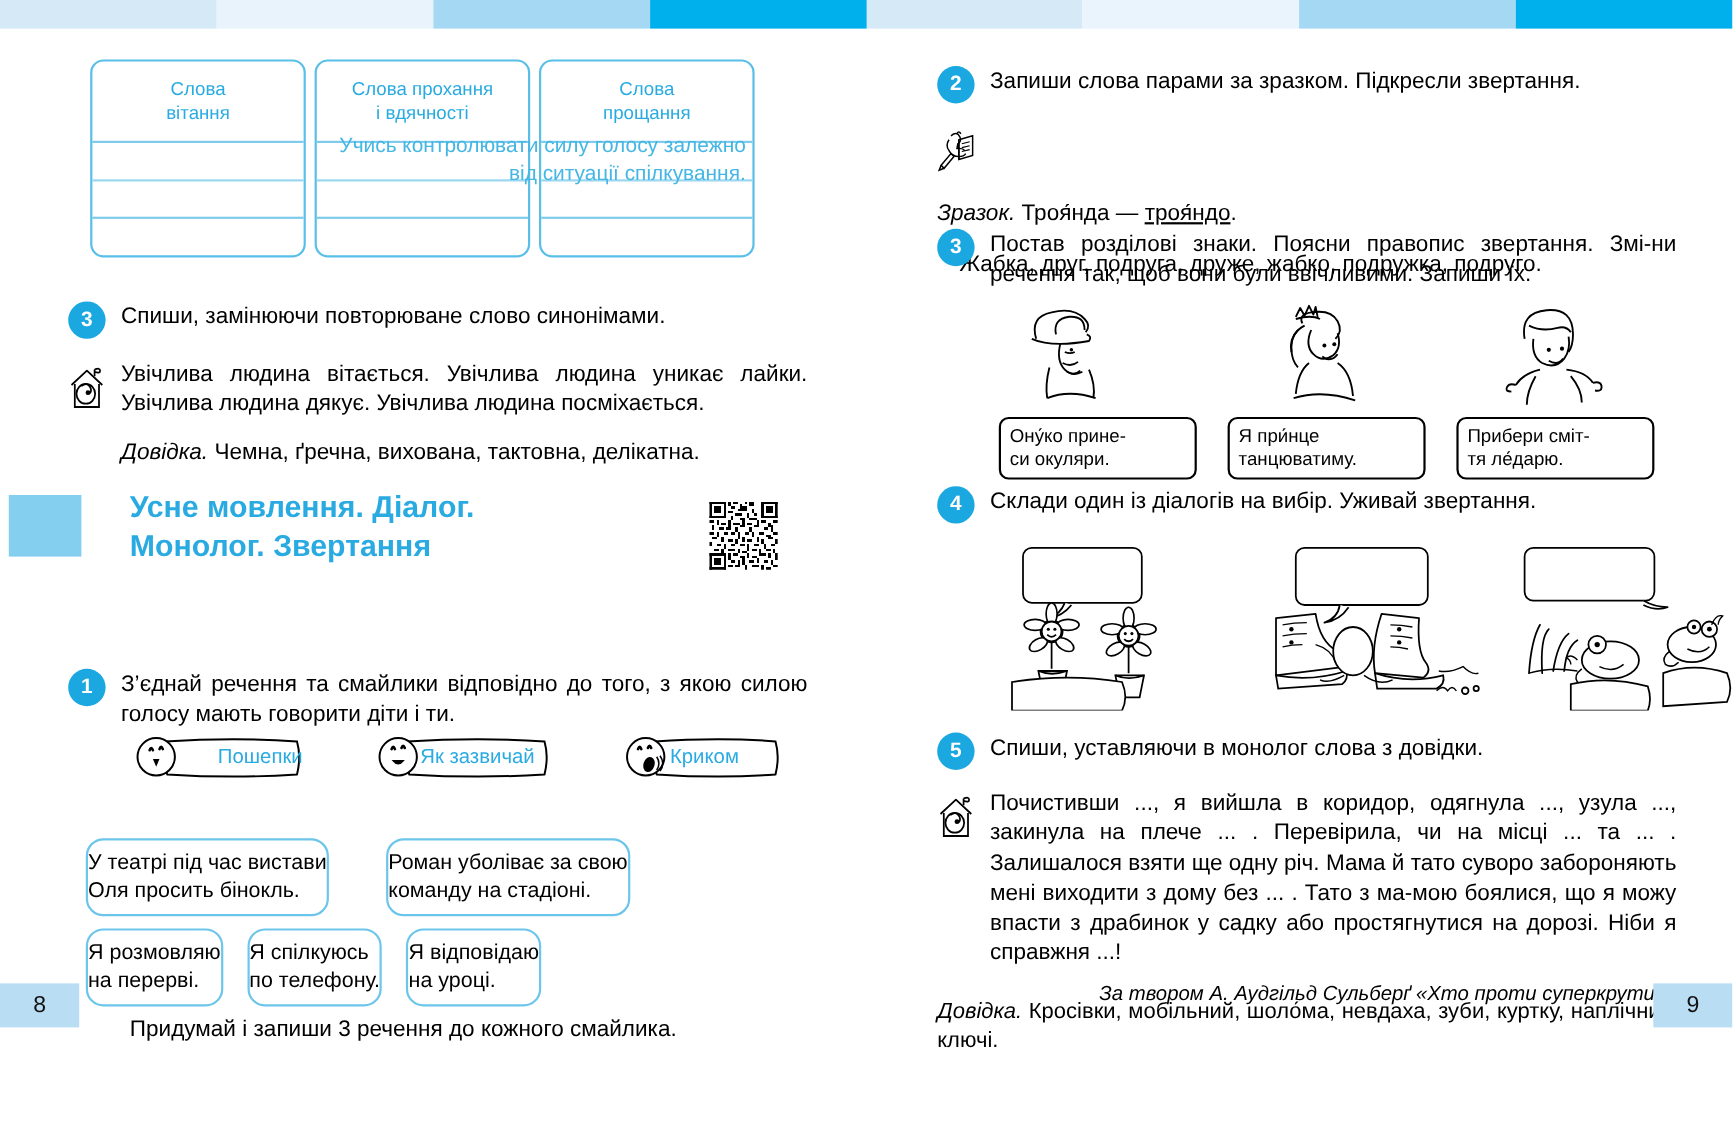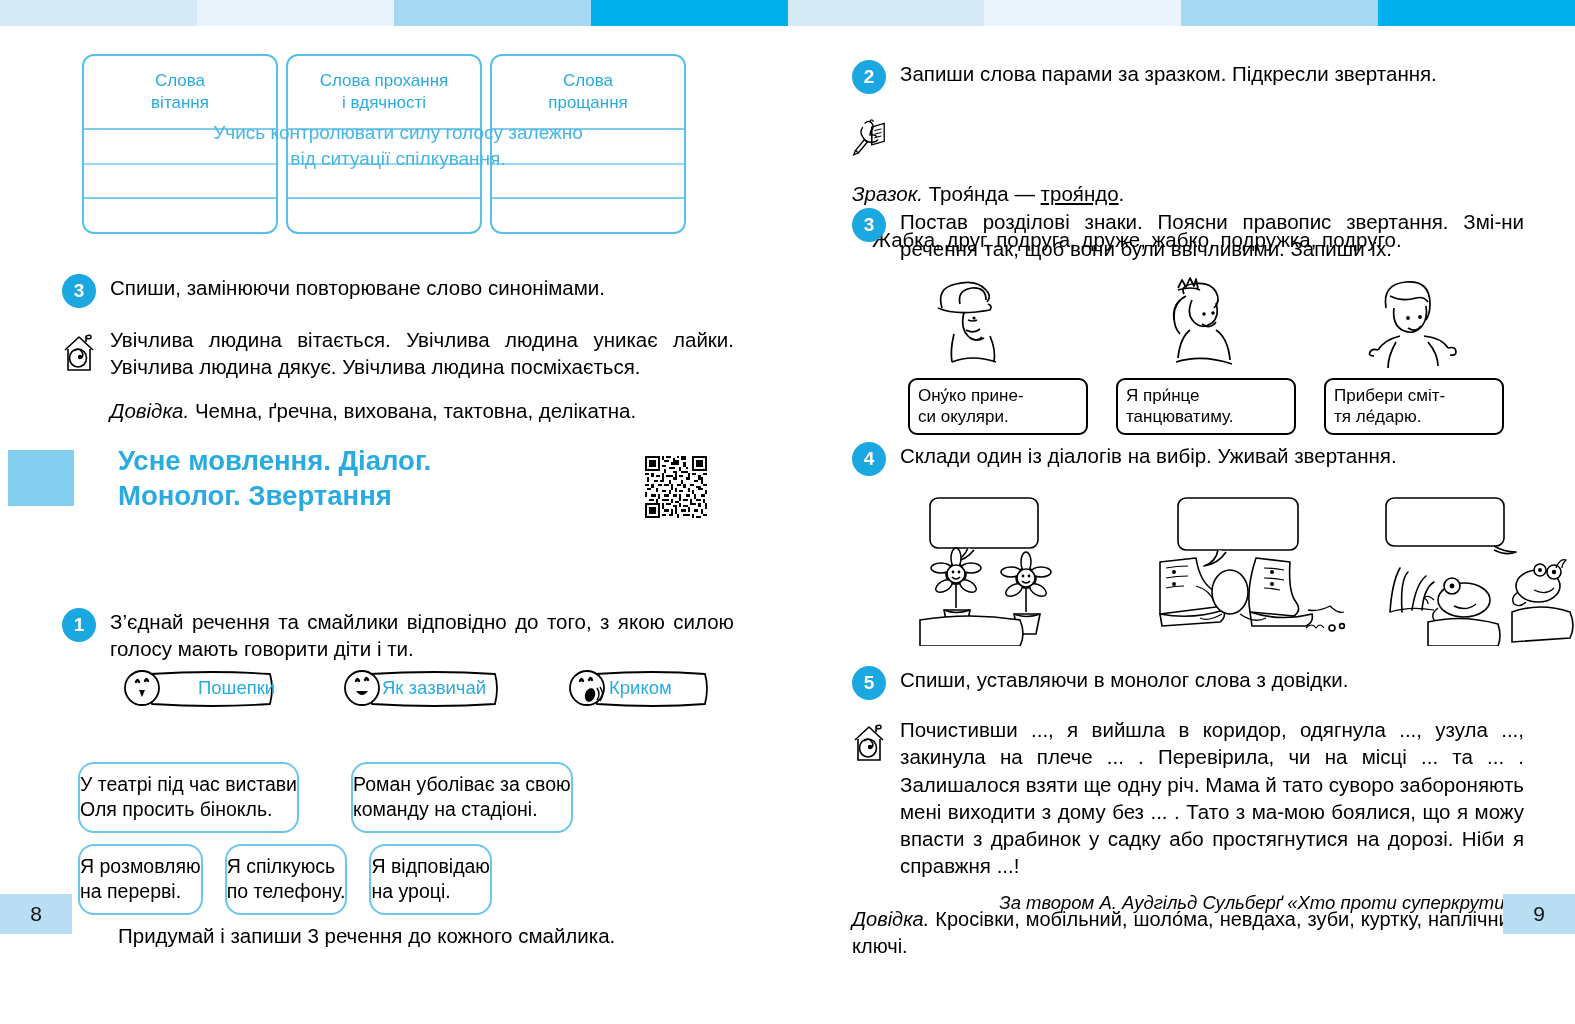--- a/index.html
+++ b/index.html
@@ -71,7 +71,7 @@
 
   #sec-sub {
     position:absolute; left:118px; top:94px; width:560px;
-    color:#46b6e4; font-size:19px; line-height:1.35; text-align:center;
+    color:#46b6e4; font-size:19px; line-height:1.35; text-align:right;
   }
 
   

